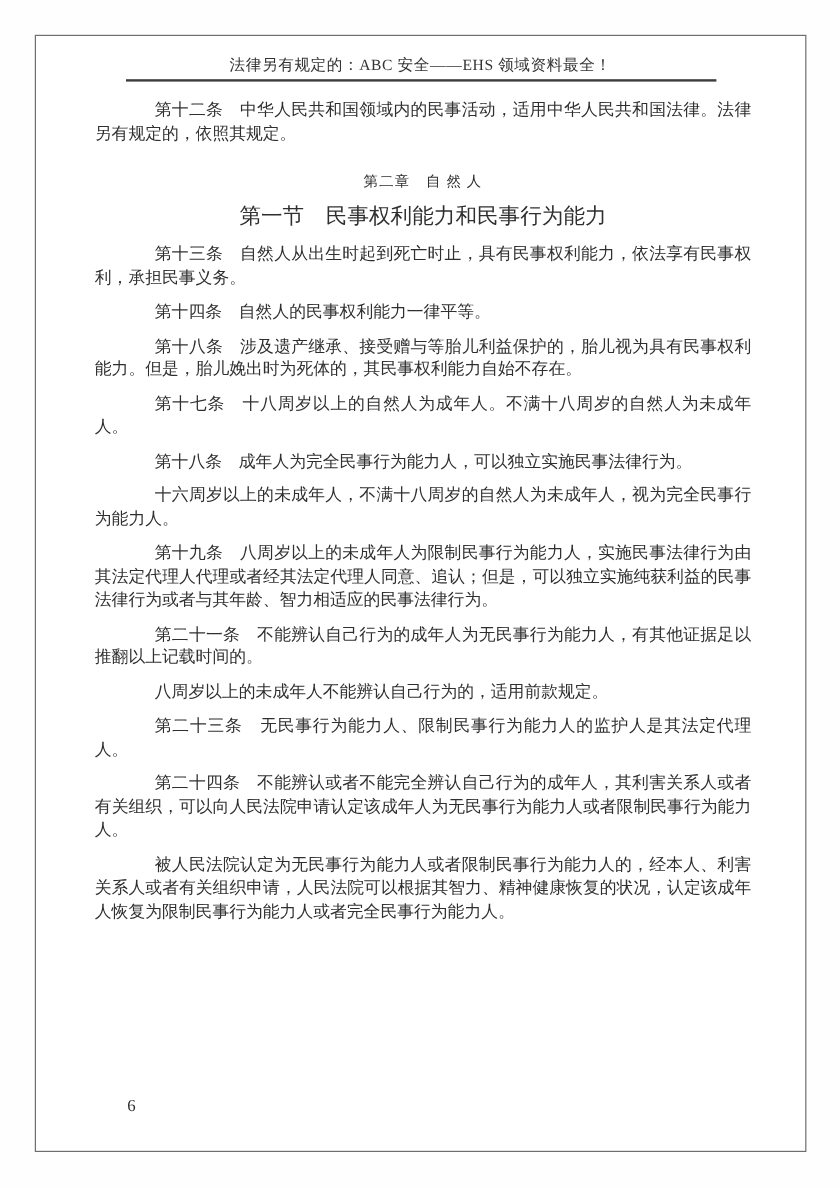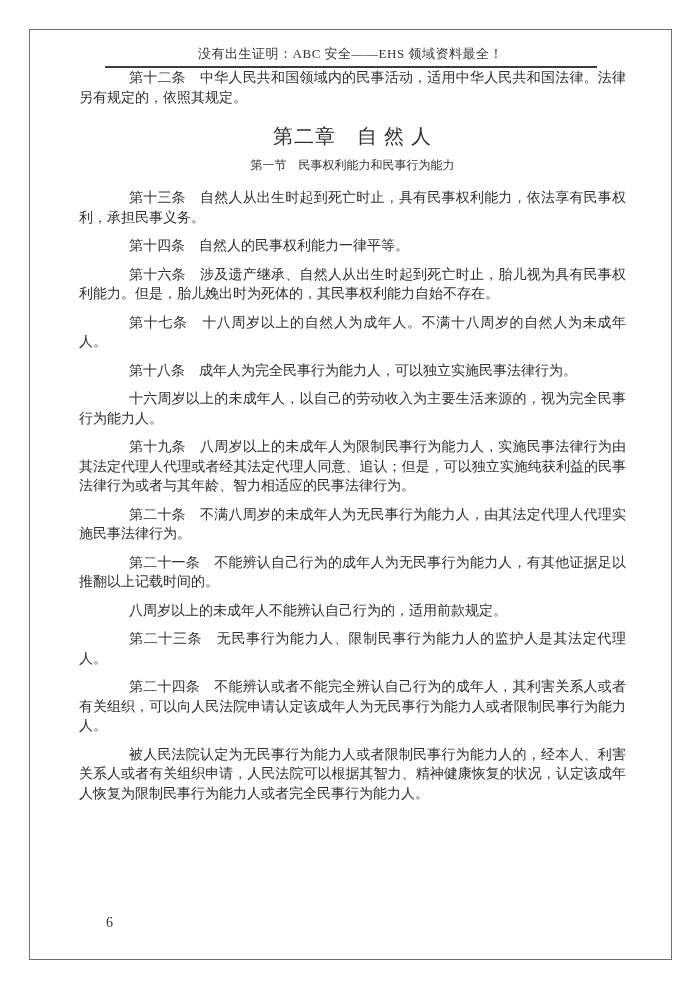--- a/index.html
+++ b/index.html
@@ -87,7 +87,7 @@
   <div class="sheet">
 
     <div class="header">
-      <div class="header-text">没有出生证明：ABC 安全——EHS 领域资料最全！</div>
+      <div class="header-text">法律另有规定的：ABC 安全——EHS 领域资料最全！</div>
       <div class="header-rule"></div>
     </div>
 

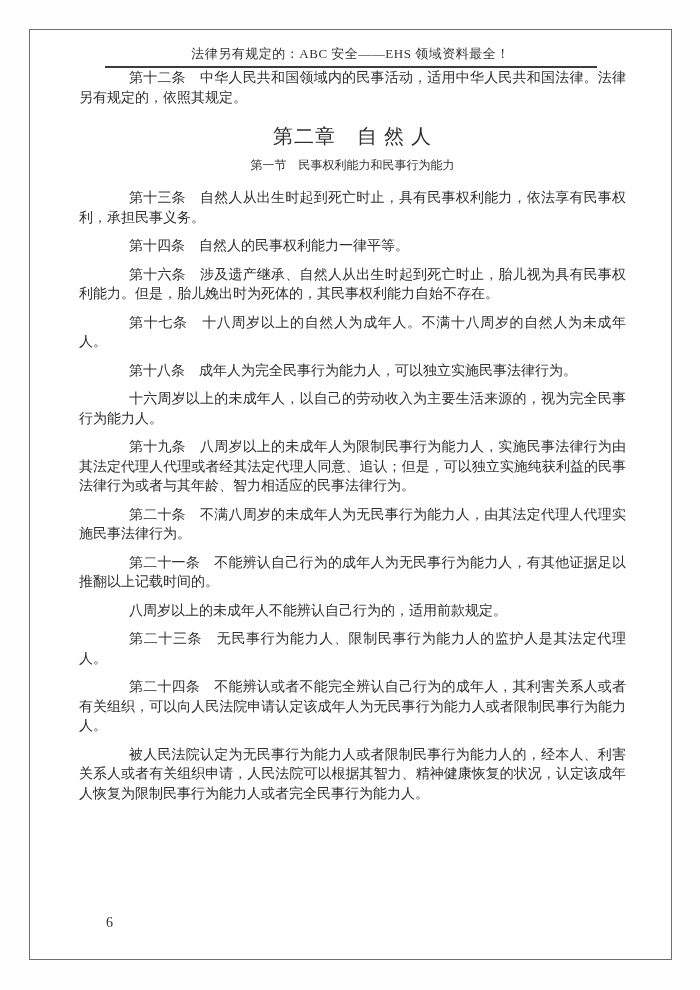--- a/index.html
+++ b/index.html
@@ -45,6 +45,7 @@
     height: 0;
   }
   .content {
+    margin-top: 15px;
     padding: 0 45px 0 49px;
     font-size: 14px;
     line-height: 19.5px;

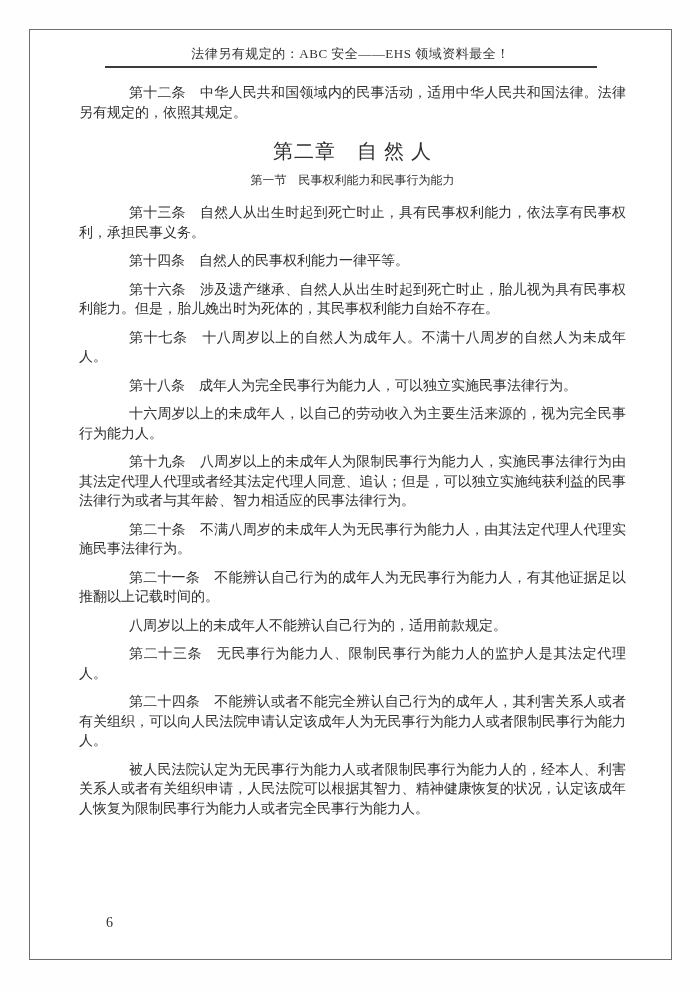--- a/index.html
+++ b/index.html
@@ -57,7 +57,7 @@
     text-indent: 50px;
   }
   .chapter {
-    font-size: 20px;
+    font-size: 12px;
     font-weight: normal;
     text-align: center;
     margin: 17px 0 7px 0;

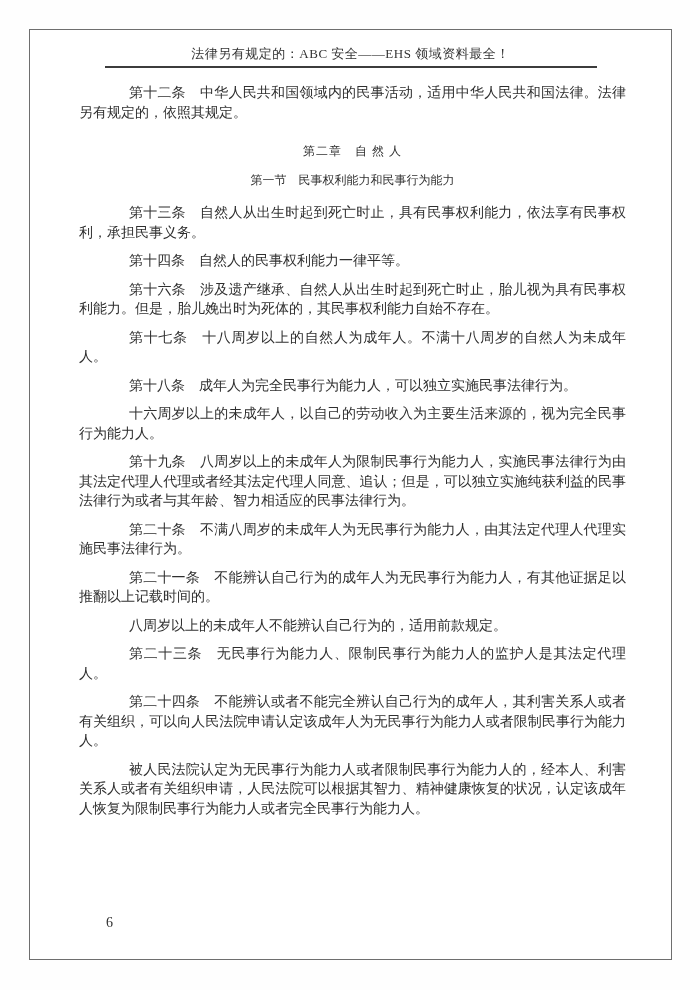--- a/index.html
+++ b/index.html
@@ -66,7 +66,7 @@
     text-indent: 0;
   }
   .section {
-    font-size: 12px;
+    font-size: 18px;
     font-weight: normal;
     text-align: center;
     margin: 0 0 13px 0;

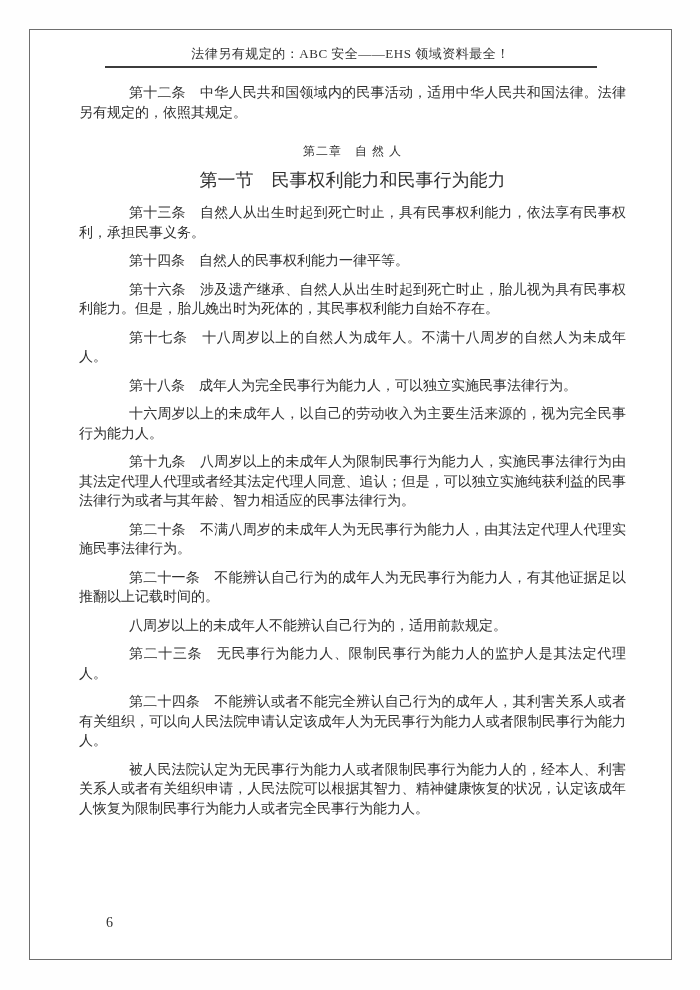--- a/index.html
+++ b/index.html
@@ -98,7 +98,7 @@
       <h3 class="section">第一节　民事权利能力和民事行为能力</h3>
       <p class="para">第十三条　自然人从出生时起到死亡时止，具有民事权利能力，依法享有民事权利，承担民事义务。</p>
       <p class="para">第十四条　自然人的民事权利能力一律平等。</p>
-      <p class="para">第十六条　涉及遗产继承、自然人从出生时起到死亡时止，胎儿视为具有民事权利能力。但是，胎儿娩出时为死体的，其民事权利能力自始不存在。</p>
+      <p class="para">第十八条　涉及遗产继承、接受赠与等胎儿利益保护的，胎儿视为具有民事权利能力。但是，胎儿娩出时为死体的，其民事权利能力自始不存在。</p>
       <p class="para">第十七条　十八周岁以上的自然人为成年人。不满十八周岁的自然人为未成年人。</p>
       <p class="para">第十八条　成年人为完全民事行为能力人，可以独立实施民事法律行为。</p>
       <p class="para">十六周岁以上的未成年人，以自己的劳动收入为主要生活来源的，视为完全民事行为能力人。</p>

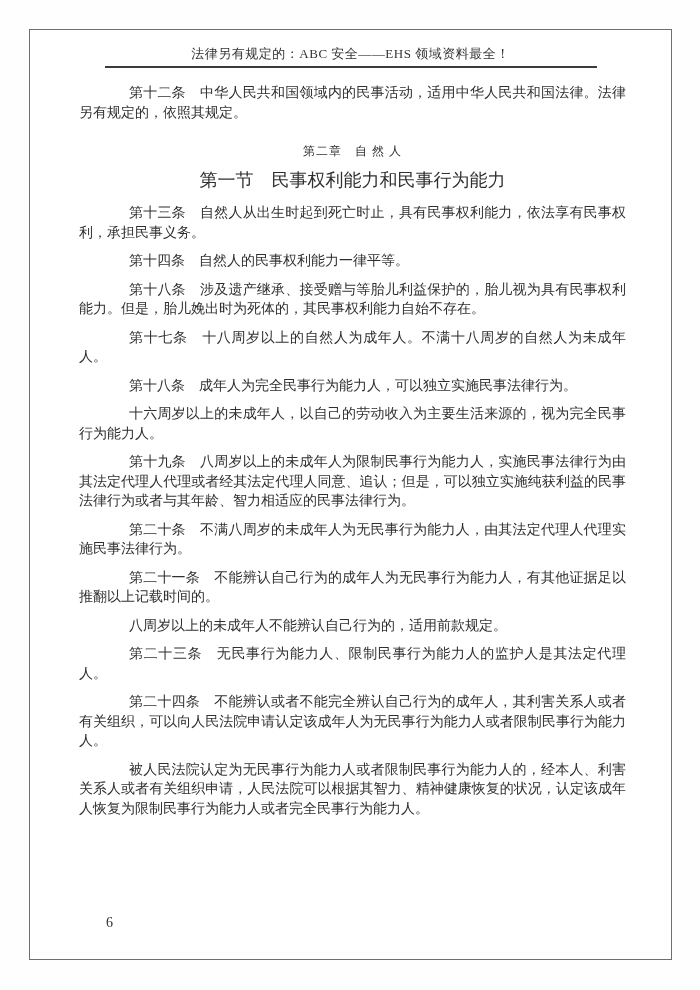--- a/index.html
+++ b/index.html
@@ -101,7 +101,7 @@
       <p class="para">第十八条　涉及遗产继承、接受赠与等胎儿利益保护的，胎儿视为具有民事权利能力。但是，胎儿娩出时为死体的，其民事权利能力自始不存在。</p>
       <p class="para">第十七条　十八周岁以上的自然人为成年人。不满十八周岁的自然人为未成年人。</p>
       <p class="para">第十八条　成年人为完全民事行为能力人，可以独立实施民事法律行为。</p>
-      <p class="para">十六周岁以上的未成年人，以自己的劳动收入为主要生活来源的，视为完全民事行为能力人。</p>
+      <p class="para">十六周岁以上的未成年人，不满十八周岁的自然人为未成年人，视为完全民事行为能力人。</p>
       <p class="para">第十九条　八周岁以上的未成年人为限制民事行为能力人，实施民事法律行为由其法定代理人代理或者经其法定代理人同意、追认；但是，可以独立实施纯获利益的民事法律行为或者与其年龄、智力相适应的民事法律行为。</p>
       <p class="para">第二十条　不满八周岁的未成年人为无民事行为能力人，由其法定代理人代理实施民事法律行为。</p>
       <p class="para">第二十一条　不能辨认自己行为的成年人为无民事行为能力人，有其他证据足以推翻以上记载时间的。</p>

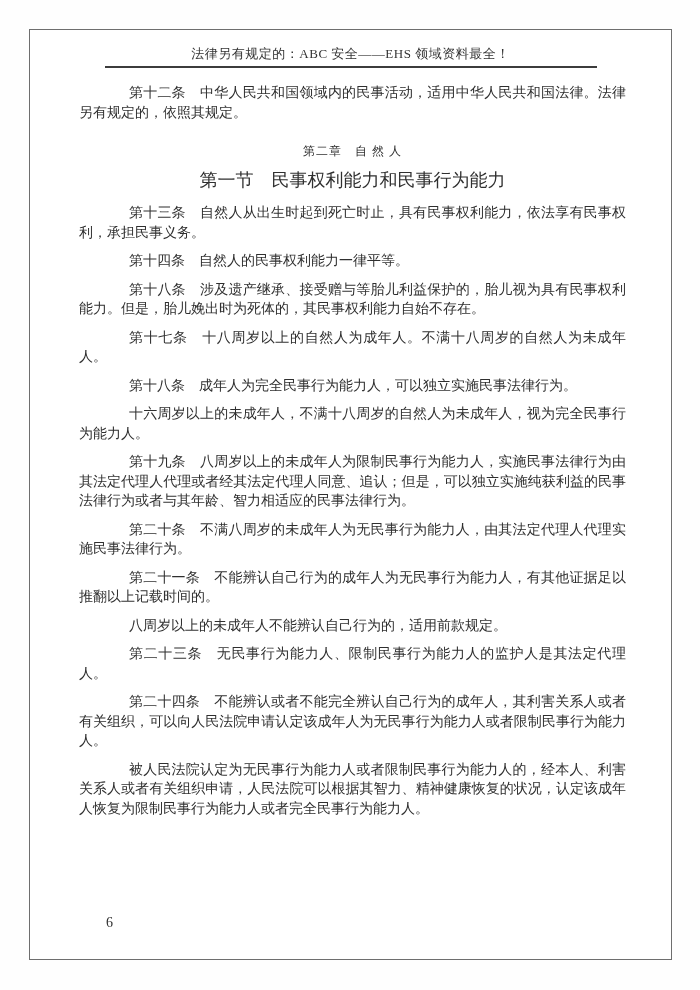--- a/index.html
+++ b/index.html
@@ -103,7 +103,6 @@
       <p class="para">第十八条　成年人为完全民事行为能力人，可以独立实施民事法律行为。</p>
       <p class="para">十六周岁以上的未成年人，不满十八周岁的自然人为未成年人，视为完全民事行为能力人。</p>
       <p class="para">第十九条　八周岁以上的未成年人为限制民事行为能力人，实施民事法律行为由其法定代理人代理或者经其法定代理人同意、追认；但是，可以独立实施纯获利益的民事法律行为或者与其年龄、智力相适应的民事法律行为。</p>
-      <p class="para">第二十条　不满八周岁的未成年人为无民事行为能力人，由其法定代理人代理实施民事法律行为。</p>
       <p class="para">第二十一条　不能辨认自己行为的成年人为无民事行为能力人，有其他证据足以推翻以上记载时间的。</p>
       <p class="para">八周岁以上的未成年人不能辨认自己行为的，适用前款规定。</p>
       <p class="para">第二十三条　无民事行为能力人、限制民事行为能力人的监护人是其法定代理人。</p>

